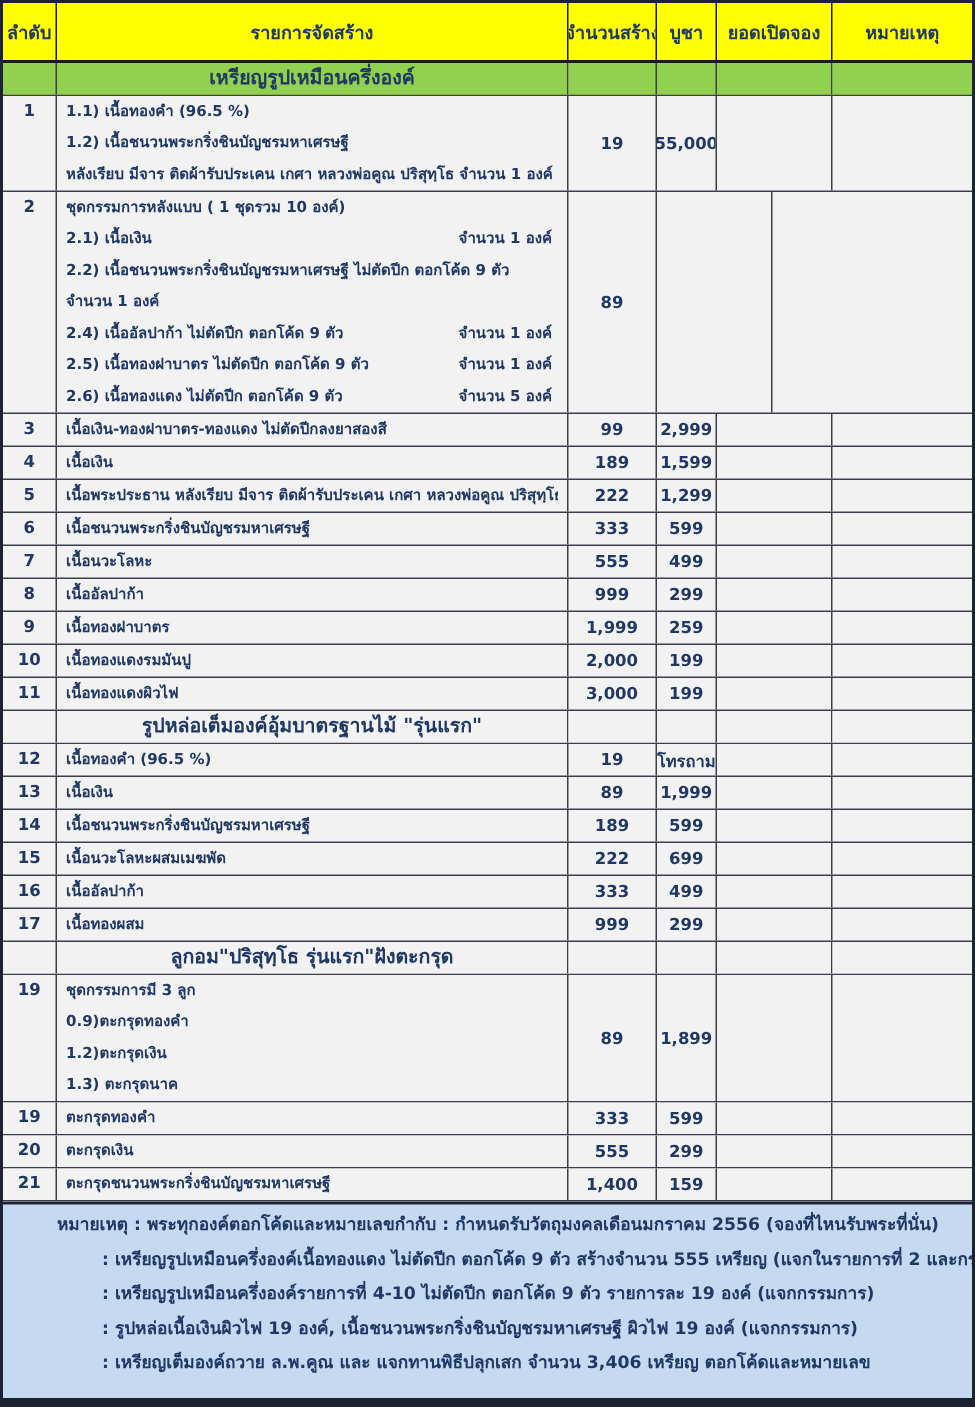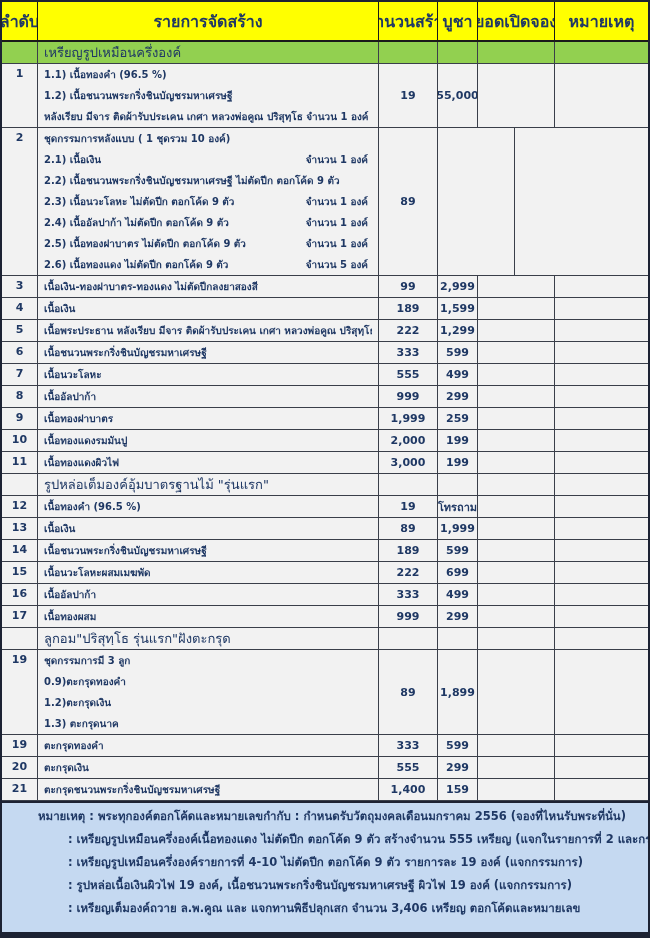--- a/index.html
+++ b/index.html
@@ -21,7 +21,7 @@
   .thr { display: flex; height: 40px; background: #ffff00; border-bottom: 2px solid #1a1a1a; }
   .th {
     display: flex; align-items: center; justify-content: center;
-    font-weight: bold; font-size: 16px; border-right: 1px solid #1a1a1a;
+    font-weight: bold; font-size: 12px; border-right: 1px solid #1a1a1a;
     overflow: hidden; white-space: nowrap; text-align: center;
   }
   .c0 { width: 36px; }

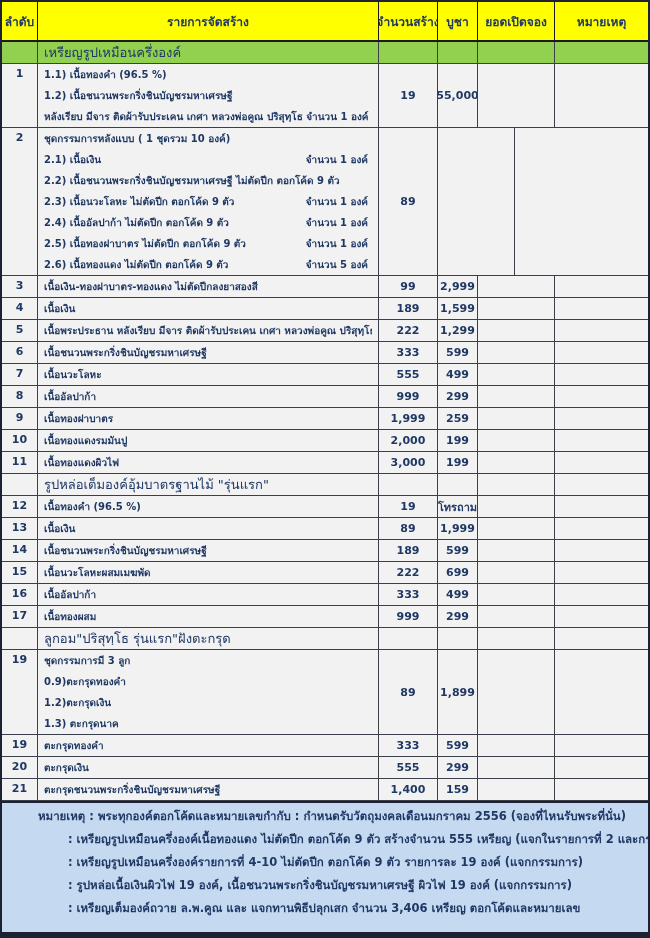--- a/index.html
+++ b/index.html
@@ -48,7 +48,7 @@
   }
   .section-row { height: 21px; }
   .section-row .cell { background: inherit; }
-  .section-row .cell-desc { justify-content: center; font-weight: normal; font-size: 13px; white-space: nowrap; }
+  .section-row .cell-desc { align-items: center; justify-content: center; font-weight: bold; font-size: 13px; white-space: nowrap; }
   .sec-green { background: #92d050; }
   .sec-plain { background: #f2f2f2; }
   

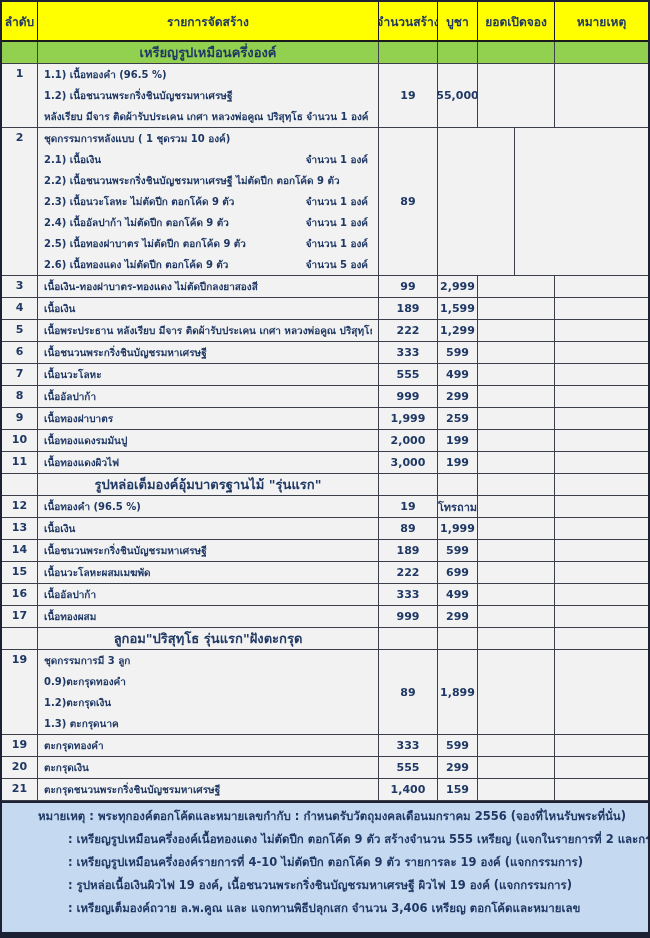--- a/index.html
+++ b/index.html
@@ -116,7 +116,6 @@
               <div class="txt">2.2) เนื้อชนวนพระกริ่งชินบัญชรมหาเศรษฐี ไม่ตัดปีก ตอกโค้ด 9 ตัว</div>
             </div>
             <div class="line">
-              <div class="txt">2.3) เนื้อนวะโลหะ ไม่ตัดปีก ตอกโค้ด 9 ตัว</div>
               <div class="qty">จำนวน 1 องค์</div>
             </div>
             <div class="line">

